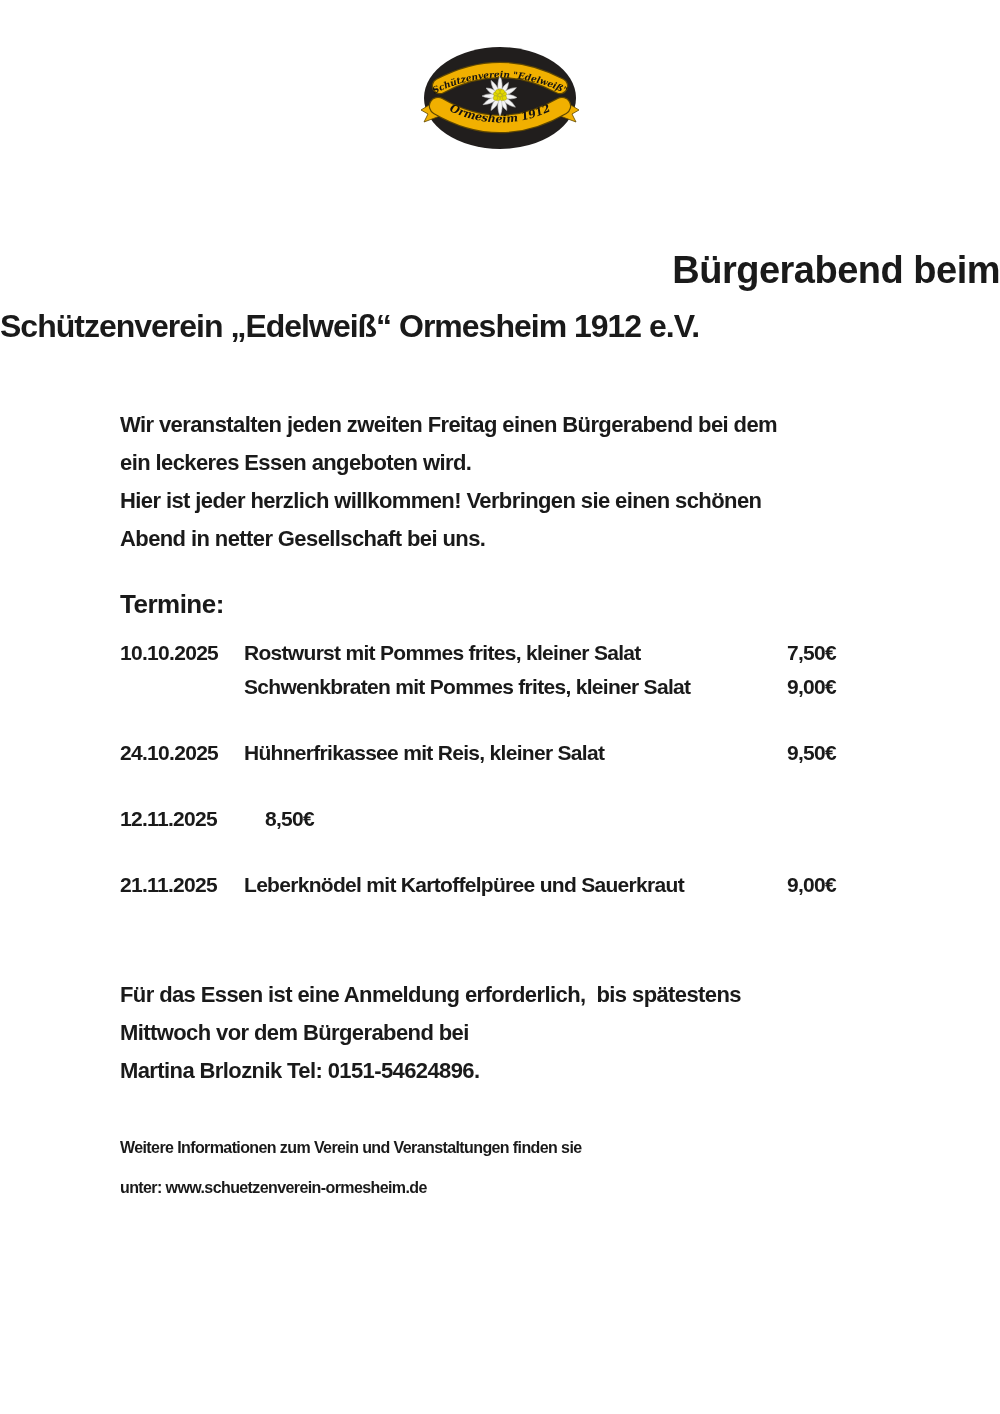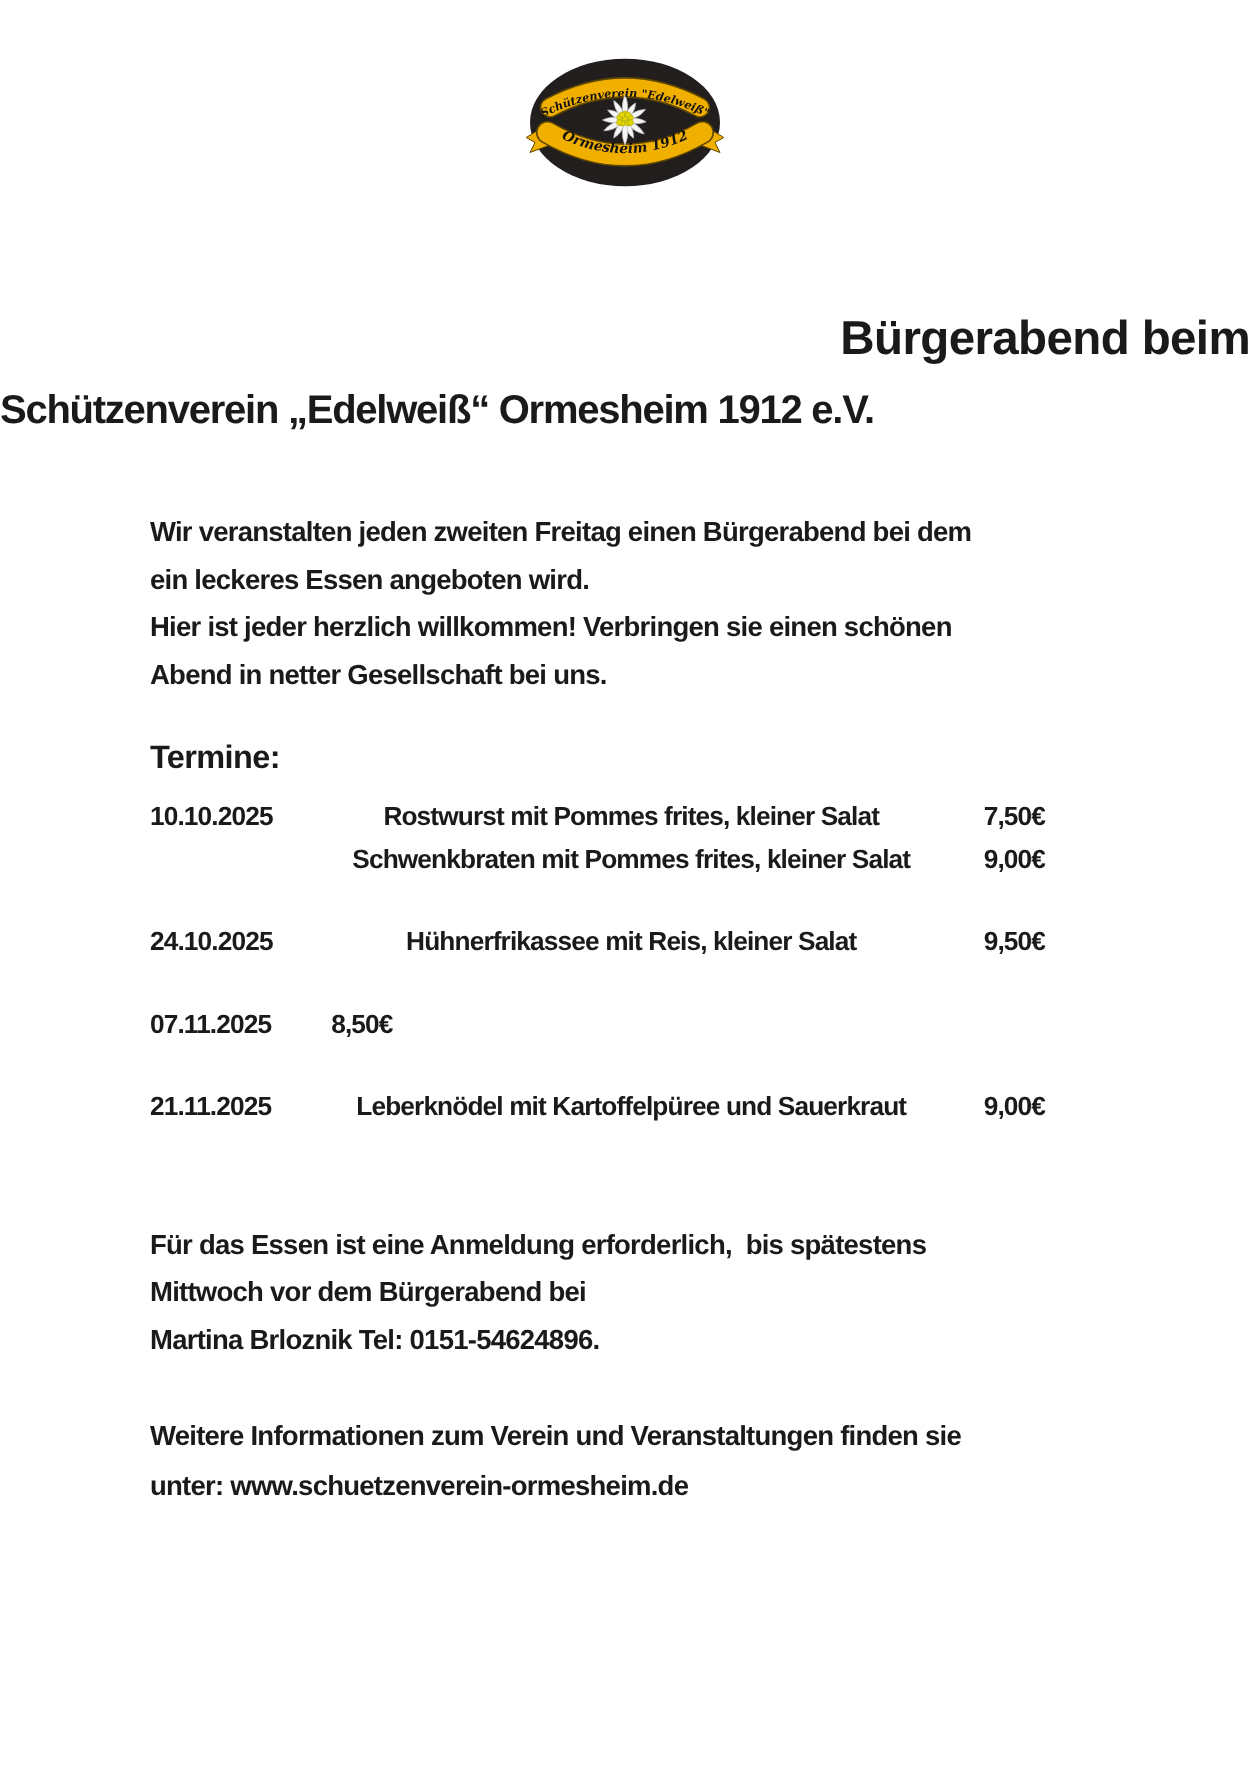--- a/index.html
+++ b/index.html
@@ -56,7 +56,7 @@
   }
   .menu-row { display:flex; line-height:30px; }
   .m-date  { flex:none; width:124px; white-space:pre; }
-  .m-dish  { flex:1; white-space:pre;text-align:center; }
+  .m-dish  { flex:1; white-space:pre; }
   .m-price { flex:none; min-width:70px; text-align:right; white-space:pre; }
   .row--sub   { margin-top:4px; }
   .row--group { margin-top:36px; }

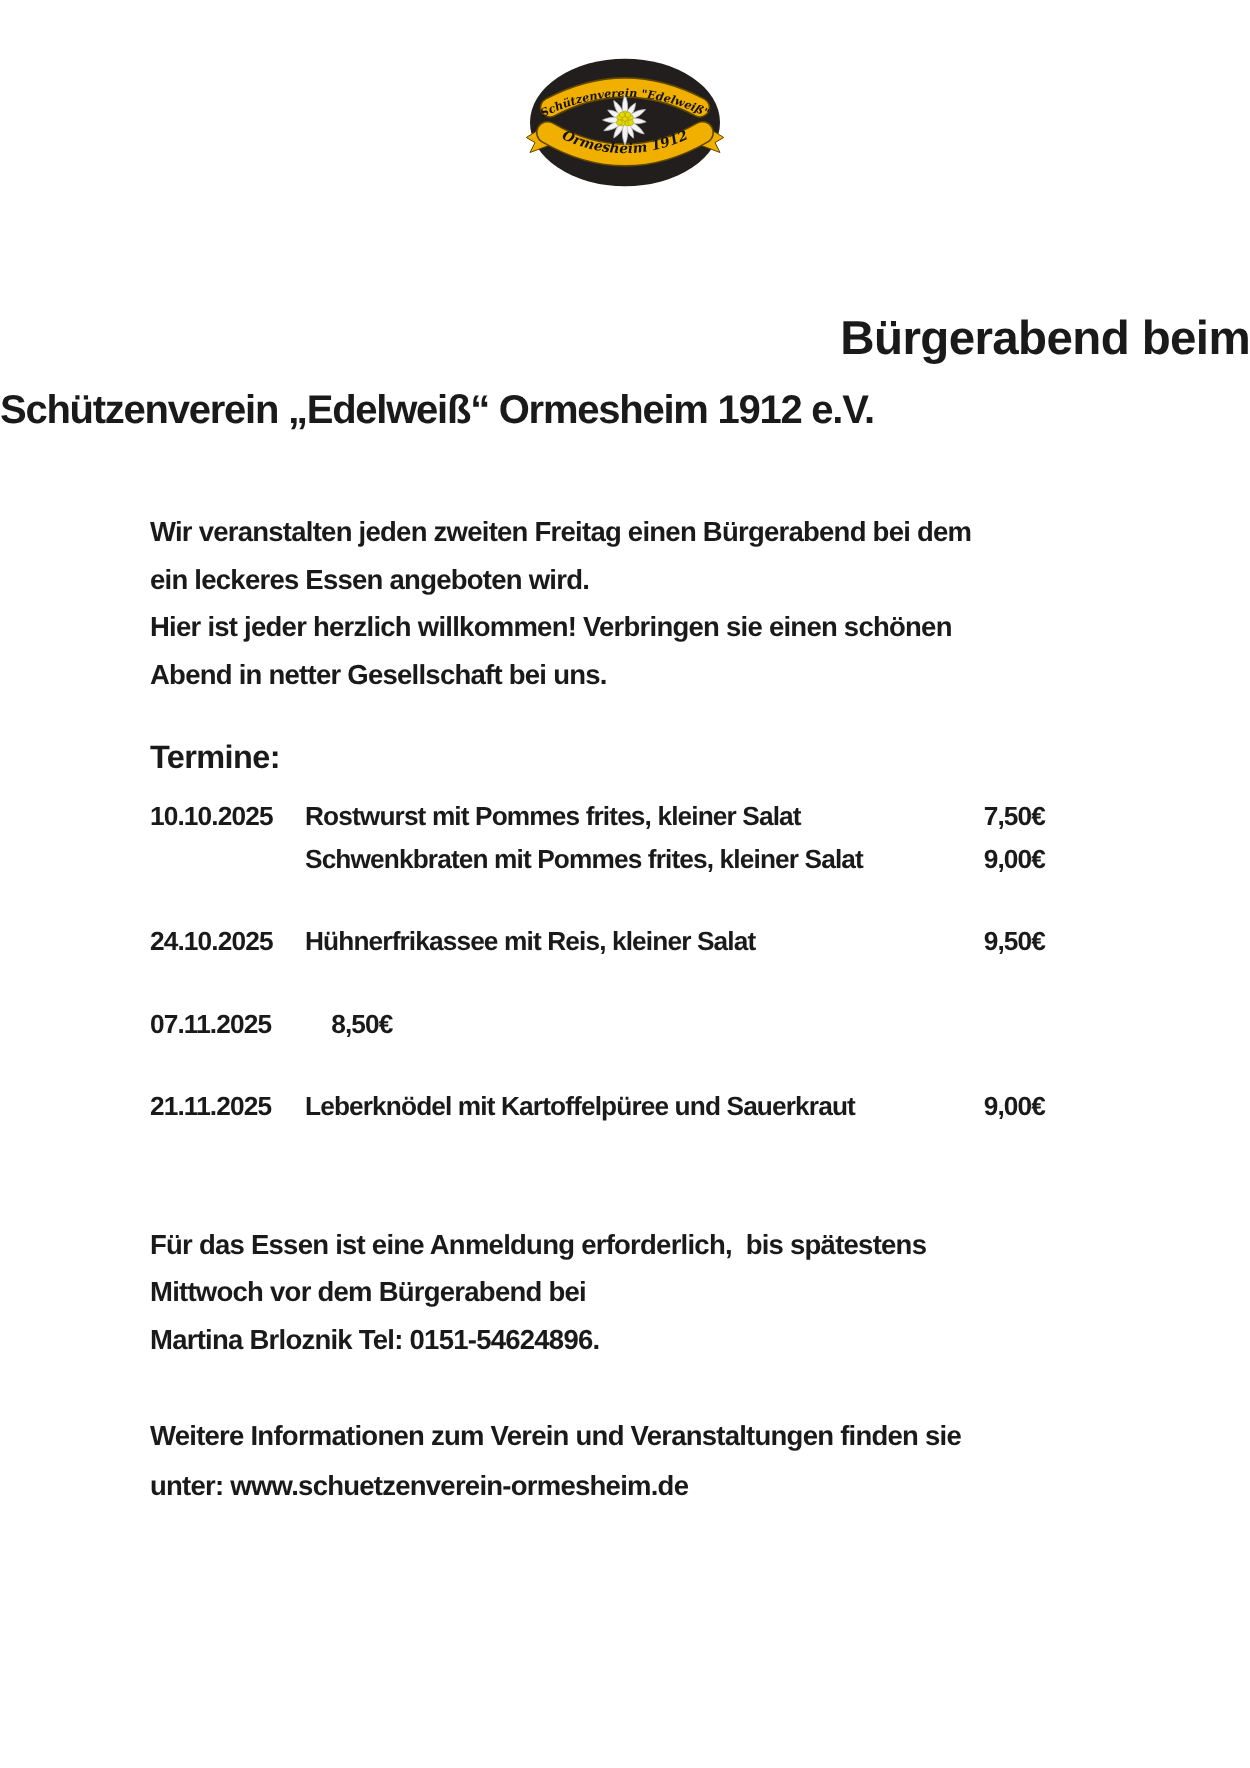--- a/index.html
+++ b/index.html
@@ -166,7 +166,7 @@
       <span class="m-price">9,50€</span>
     </div>
     <div class="menu-row row--group">
-      <span class="m-date">07.11.2025</span>
+      <span class="m-date">12.11.2025</span>
       <span class="m-price">8,50€</span>
     </div>
     <div class="menu-row row--group">

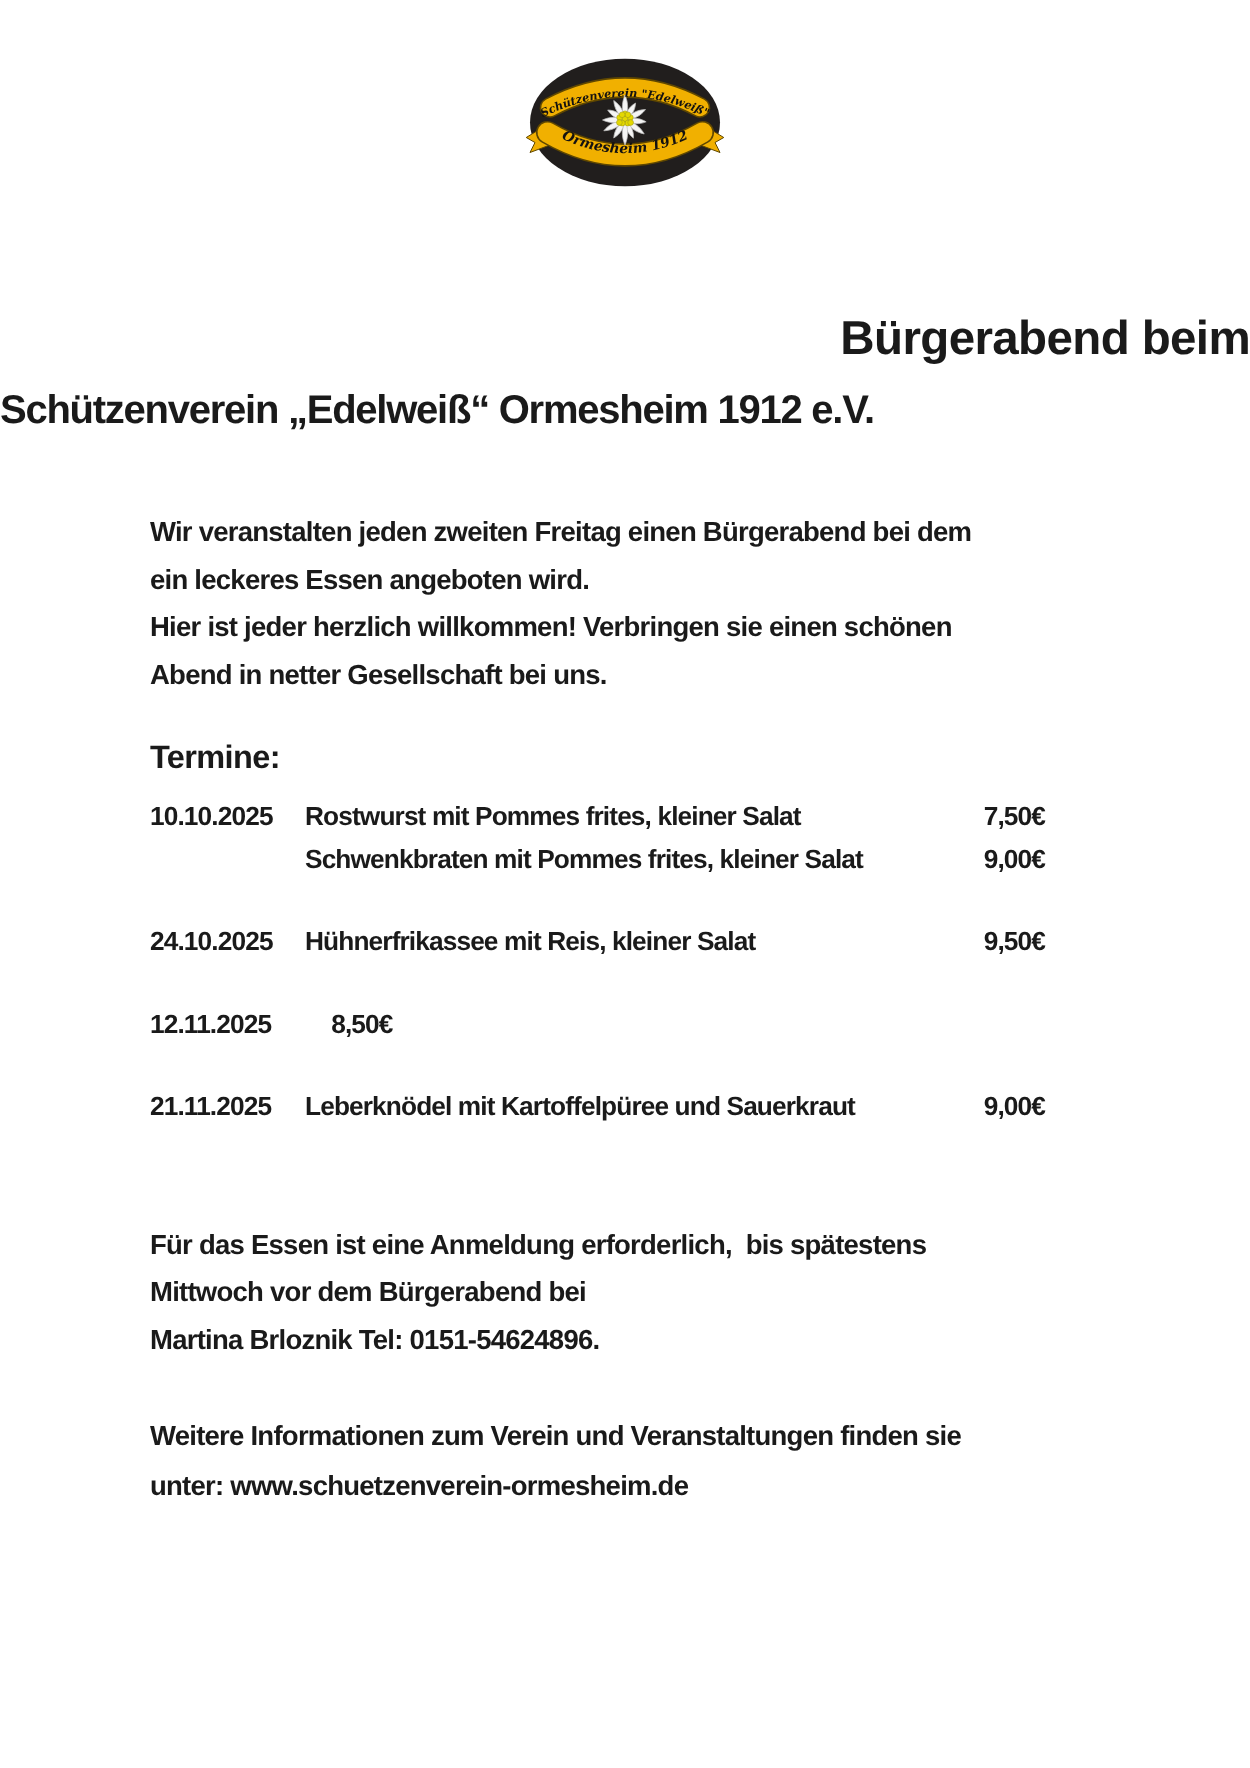--- a/index.html
+++ b/index.html
@@ -69,7 +69,7 @@
   }
   .info {
     margin:38px 0 0 120px;
-    font-size:22px;
+    font-size:16px;
     line-height:40px;
     letter-spacing:-0.6px;
   }

